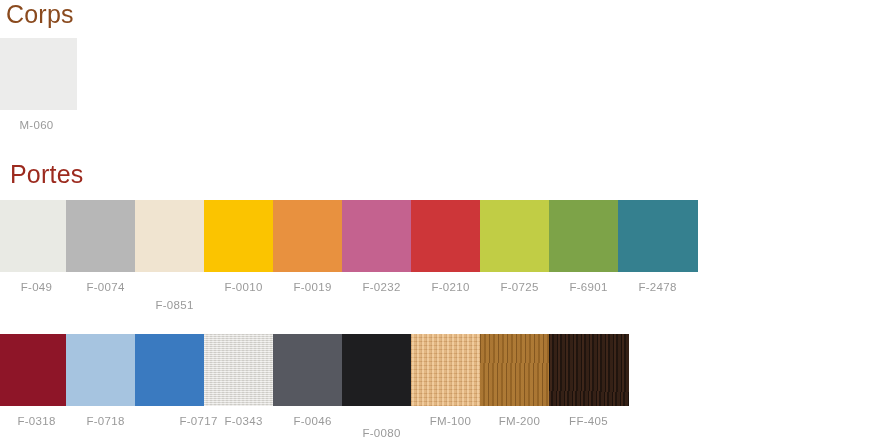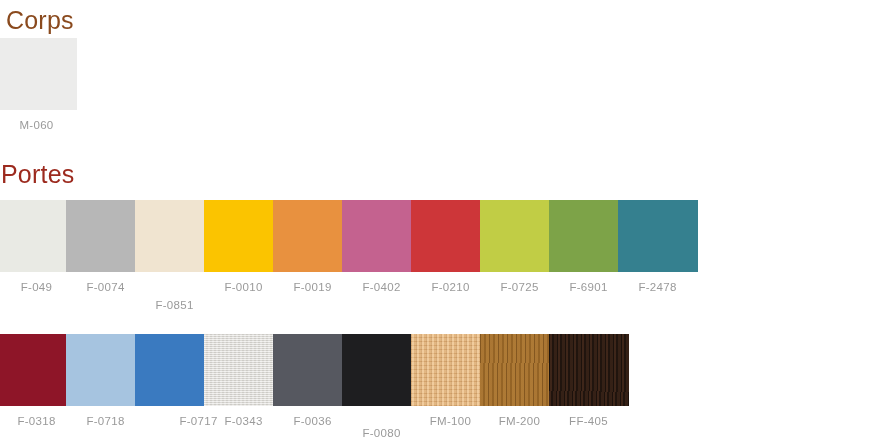--- a/index.html
+++ b/index.html
@@ -36,7 +36,6 @@
     left: 6px;
     top: 2px;
     color: #8a4a1e;
-    margin-top: 6px;
   }
 
   .heading-portes {

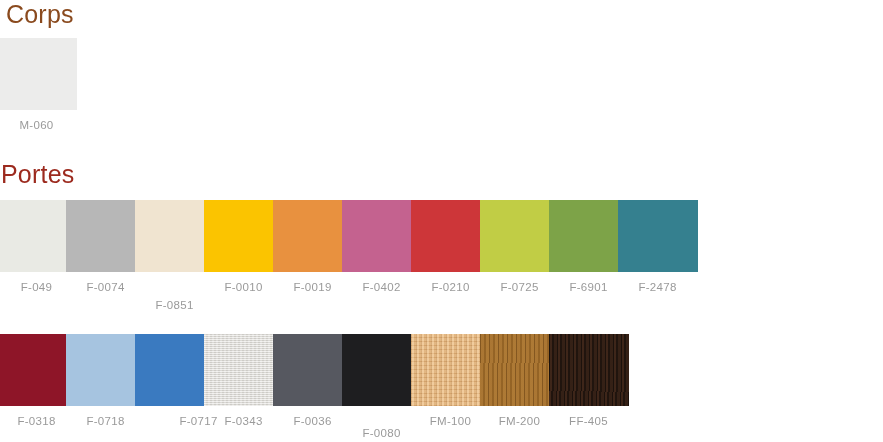--- a/index.html
+++ b/index.html
@@ -40,7 +40,7 @@
 
   .heading-portes {
     position: absolute;
-    left: 1px;
+    left: 10px;
     top: 162px;
     color: #9c2a1e;
   }

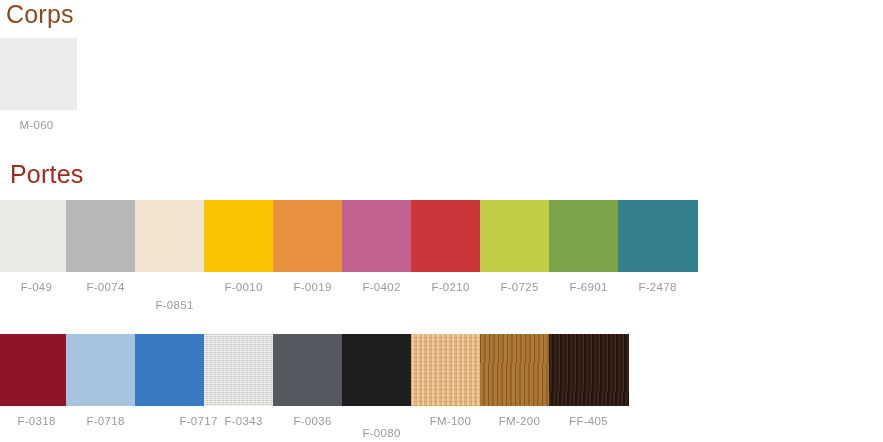--- a/index.html
+++ b/index.html
@@ -203,7 +203,7 @@
       </div>
       <div class="swatch-cell">
         <div class="swatch-chip" style="background-color: rgb(196, 98, 143);"></div>
-        <span class="swatch-label" style="color: rgb(154, 154, 154);">F-0402</span>
+        <span class="swatch-label" style="color: rgb(154, 154, 154);">F-0232</span>
       </div>
       <div class="swatch-cell">
         <div class="swatch-chip" style="background-color: rgb(205, 54, 57);"></div>

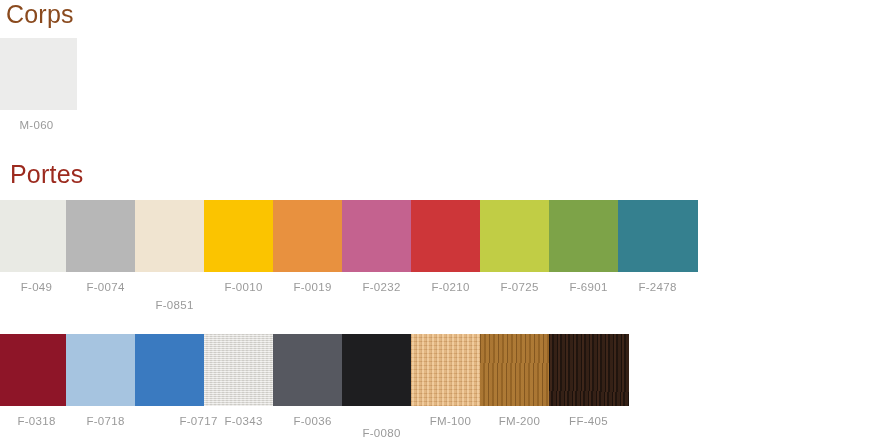--- a/index.html
+++ b/index.html
@@ -242,7 +242,7 @@
       </div>
       <div class="swatch-cell">
         <div class="swatch-chip" style="background-color: rgb(86, 88, 96);"></div>
-        <span class="swatch-label" style="color: rgb(154, 154, 154);">F-0036</span>
+        <span class="swatch-label" style="color: rgb(154, 154, 154);">F-0046</span>
       </div>
       <div class="swatch-cell">
         <div class="swatch-chip" style="background-color: rgb(30, 30, 32);"></div>

